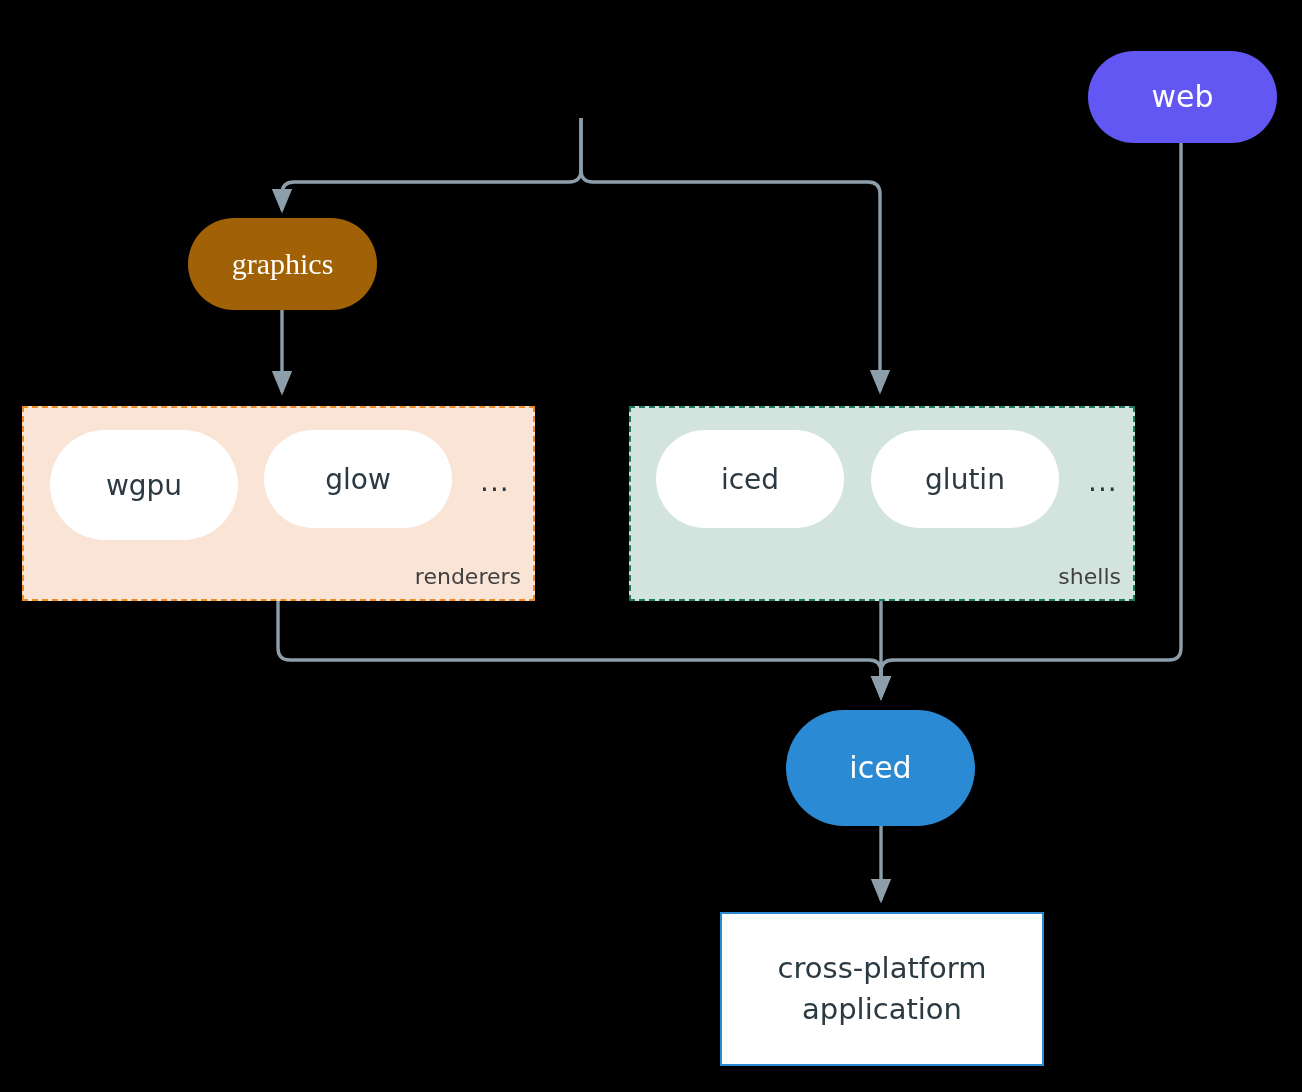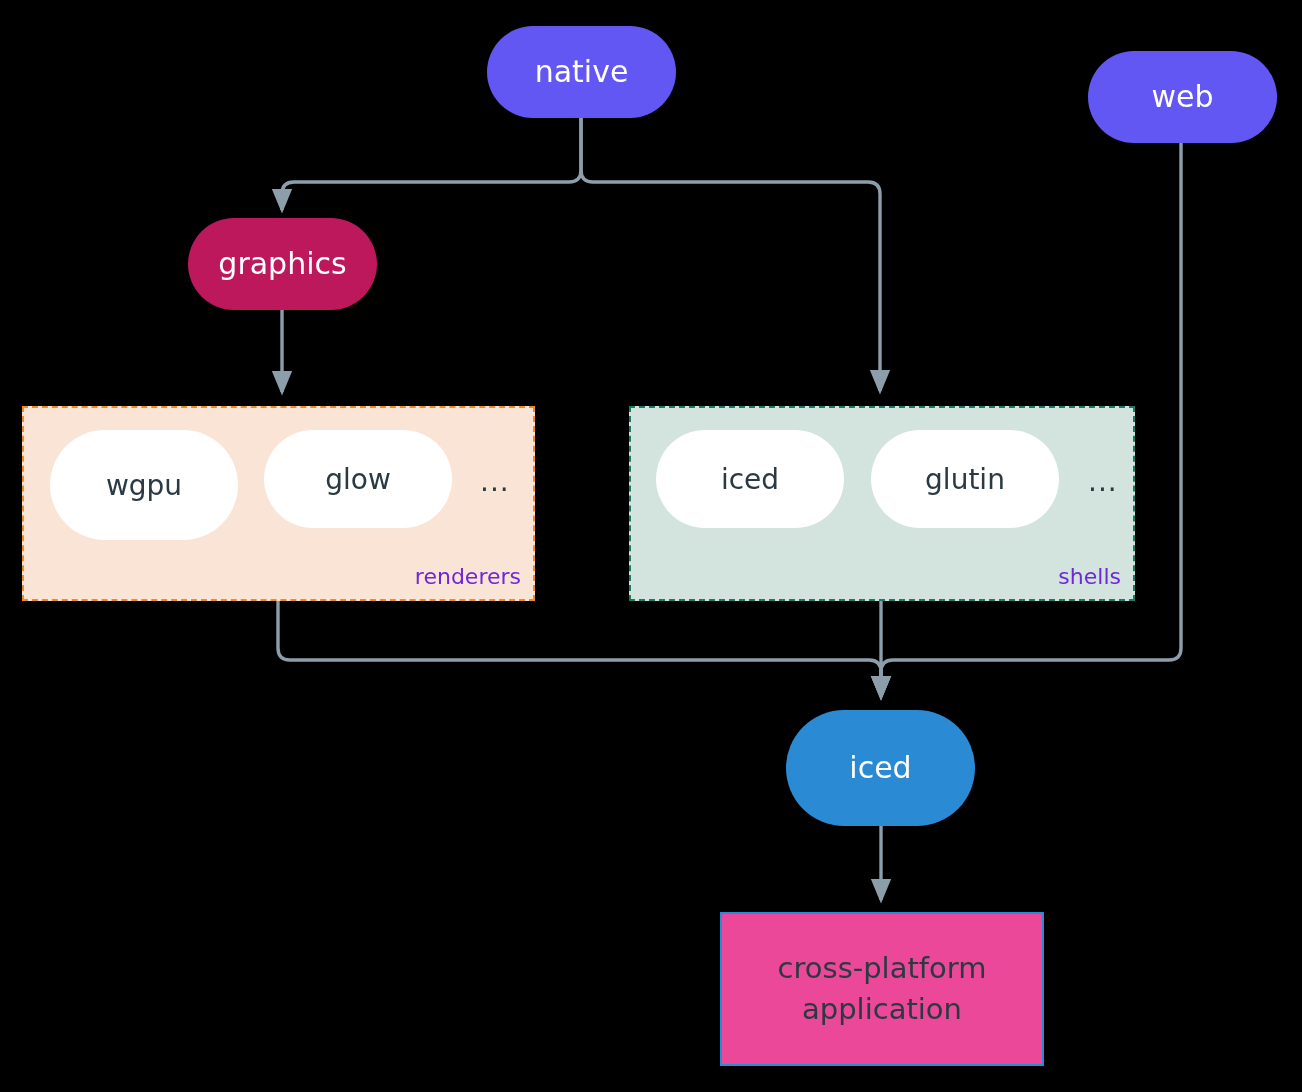--- a/index.html
+++ b/index.html
@@ -163,9 +163,6 @@
   </div>
   <div class="ellipsis ellipsis-shells">...</div>
 
-  <div class="node pill-node node-native">
-    <span>native</span>
-  </div>
 
   <div class="node pill-node node-web">
     <span>web</span>

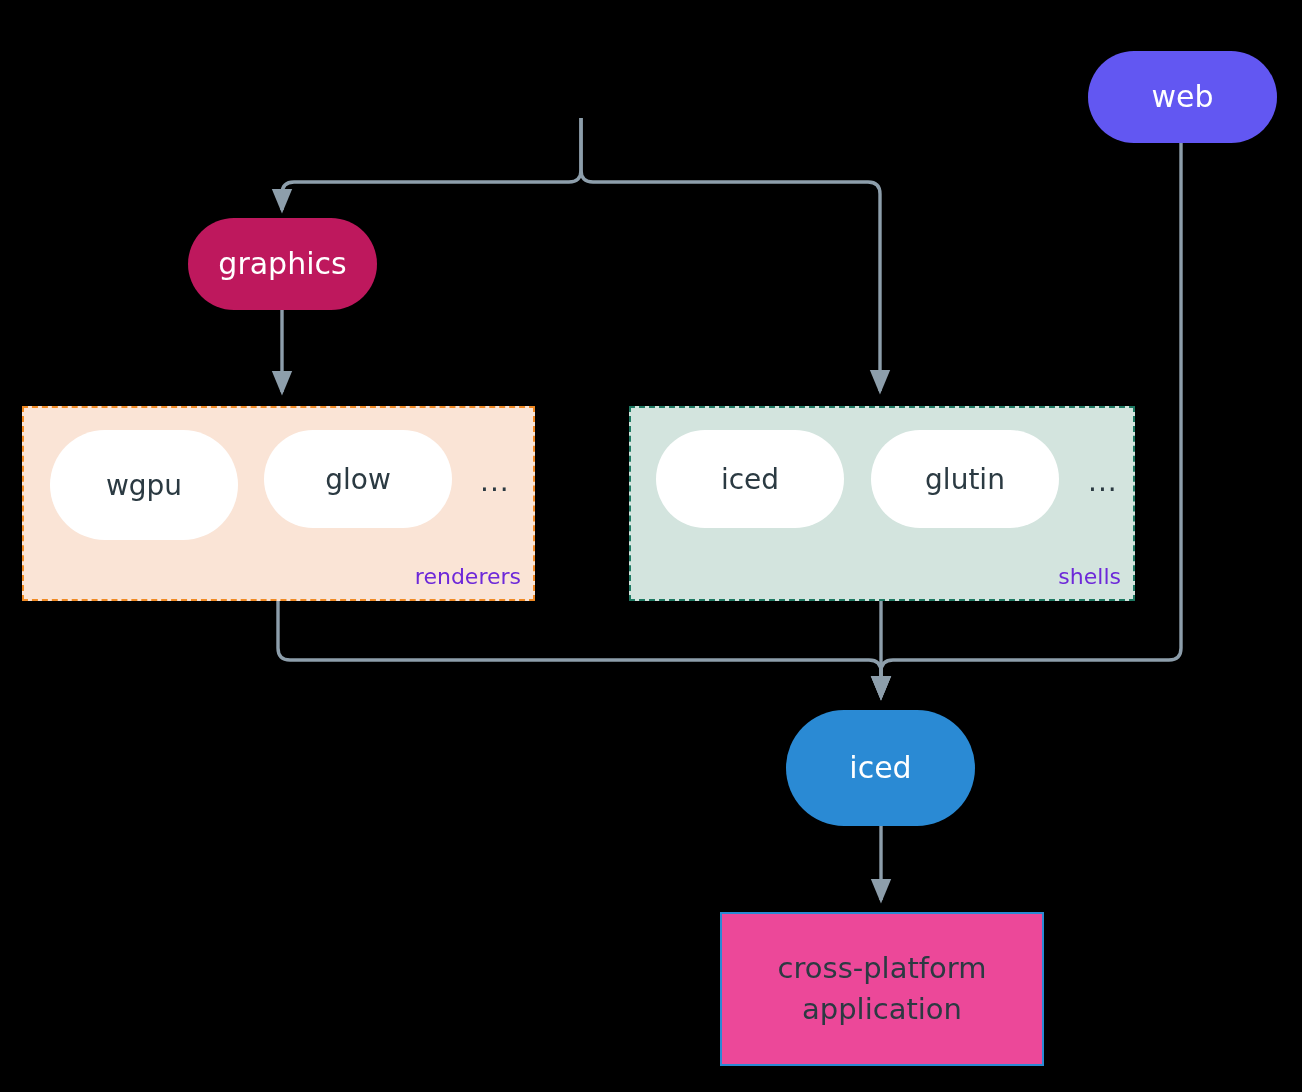--- a/index.html
+++ b/index.html
@@ -39,7 +39,7 @@
   }
   .node-native  { left: 487px;  top: 26px;  width: 189px; height: 92px;  background: #6257f2; }
   .node-web     { left: 1088px; top: 26px;  width: 189px; height: 92px;  background: #6257f2; margin-top: 25px; }
-  .node-graphics{ left: 188px;  top: 218px; width: 189px; height: 92px;  background: #be185d; }
+  .node-graphics{ left: 188px;  top: 218px; width: 189px; height: 92px;  background: #a16207; font-family: Liberation Serif, serif; }
   .node-iced    { left: 786px;  top: 710px; width: 189px; height: 116px;  background: #2a8ad4; font-size: 30px; }
 
   

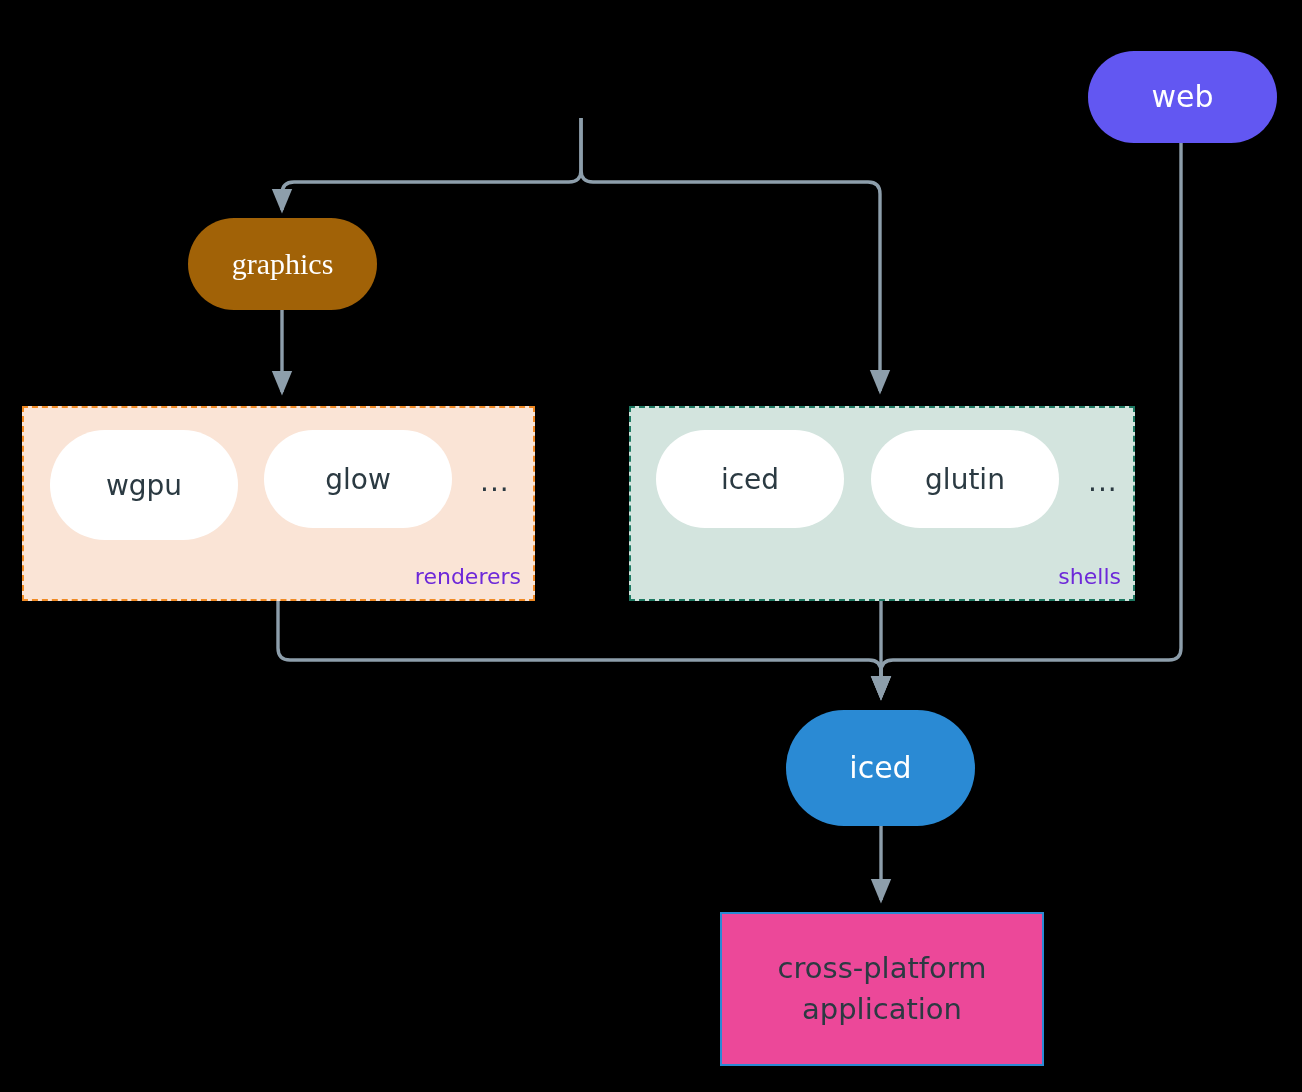--- a/index.html
+++ b/index.html
@@ -64,7 +64,7 @@
     right: 12px;
     bottom: 10px;
     font-size: 22px;
-    color: #6d28d9;
+    color: #404040;
     white-space: nowrap;
   }
 

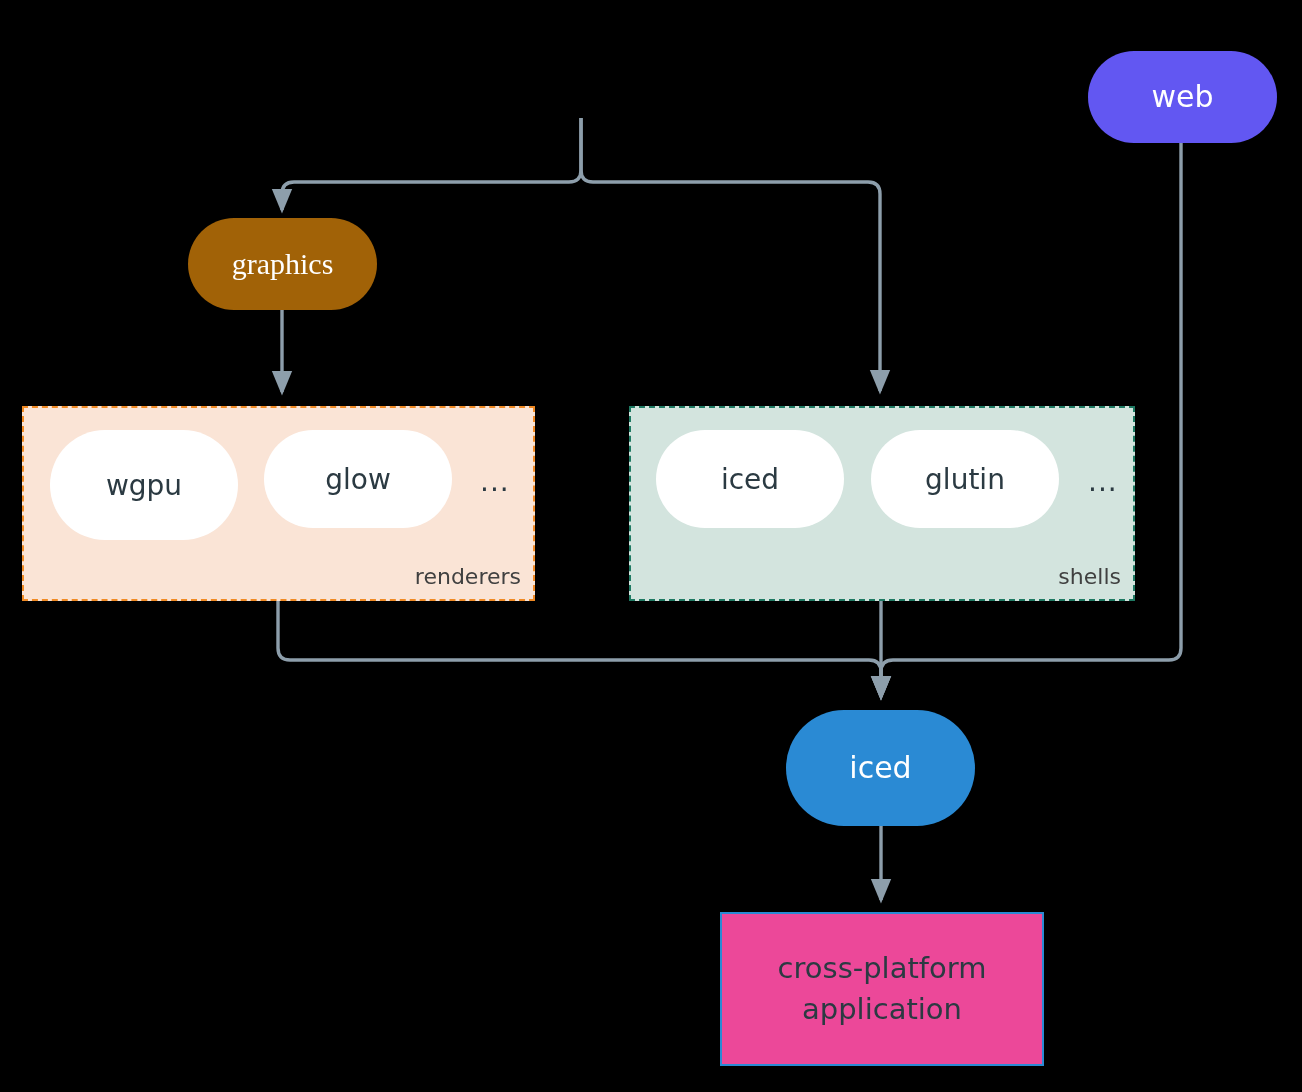--- a/index.html
+++ b/index.html
@@ -100,7 +100,7 @@
     position: absolute;
     box-sizing: border-box;
     left: 720px; top: 912px; width: 324px; height: 154px;
-    background: #ec4899;
+    background: #ffffff;
     border: 2px solid #2a8ad4;
     display: flex;
     align-items: center;

